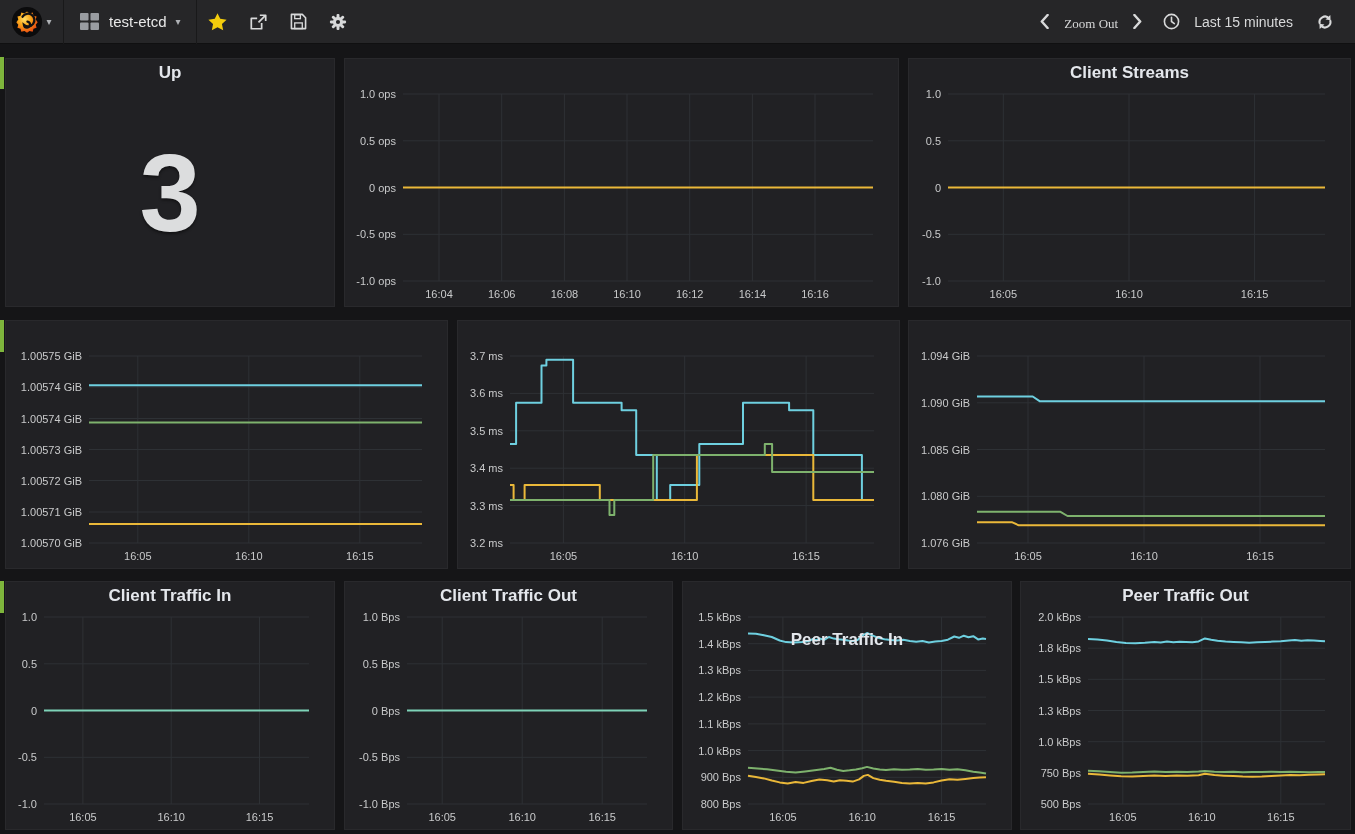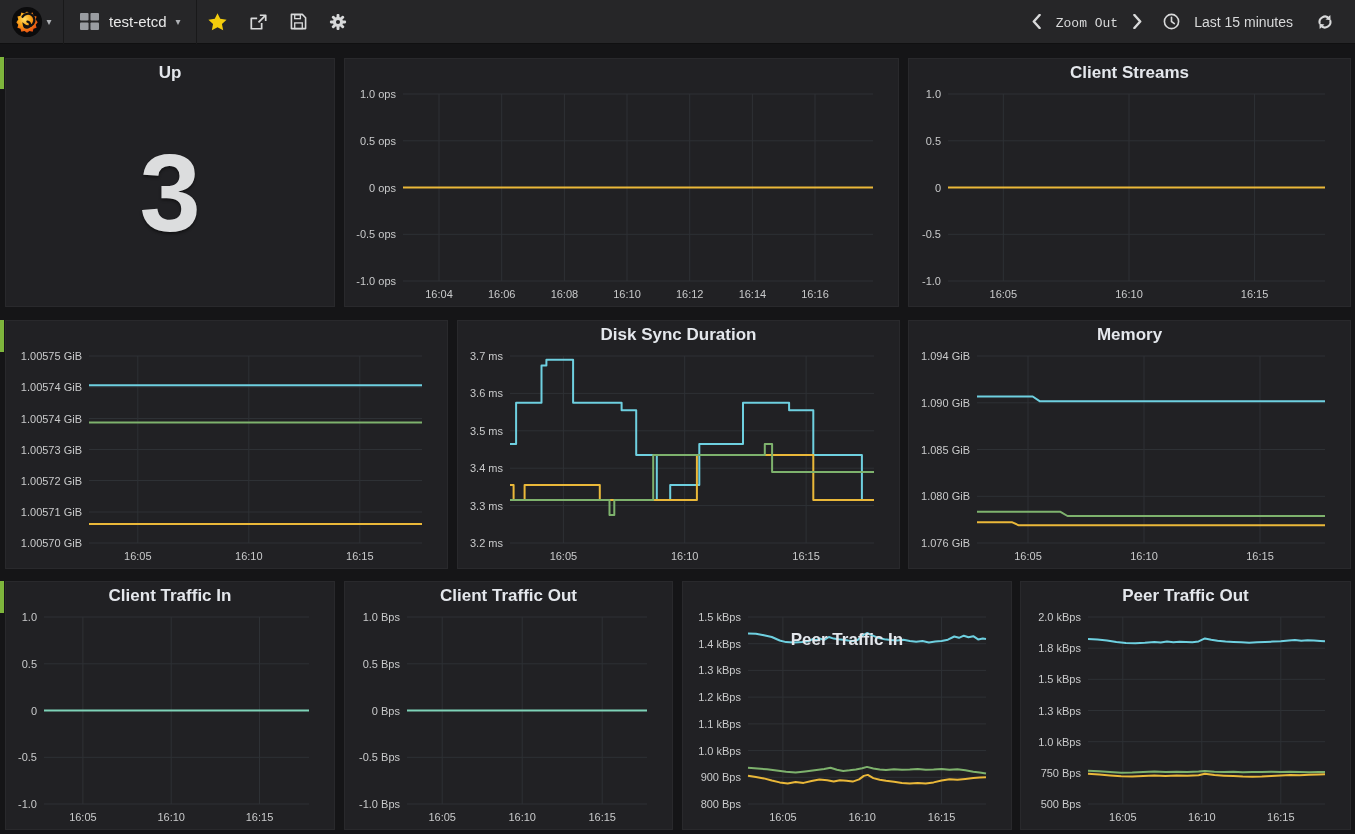--- a/index.html
+++ b/index.html
@@ -19,7 +19,7 @@
     padding:0 11px; background:none; border:none; cursor:pointer; color:#d8d9da; }
   .nav-right { padding-right:10px; }
   .txt-btn { background:none; border:none; color:#d8d9da; font-size:13px;
-    font-family:Liberation Mono, monospace; height:44px; padding:16px 6px; cursor:pointer; }
+    font-family:Liberation Serif, serif; height:44px; padding:16px 6px; cursor:pointer; }
   .time-btn { display:flex; align-items:center; gap:14px; background:none; border:none;
     color:#d8d9da; font-size:14px; font-family:"Liberation Sans",sans-serif;
     height:44px; padding:0 12px; cursor:pointer; }

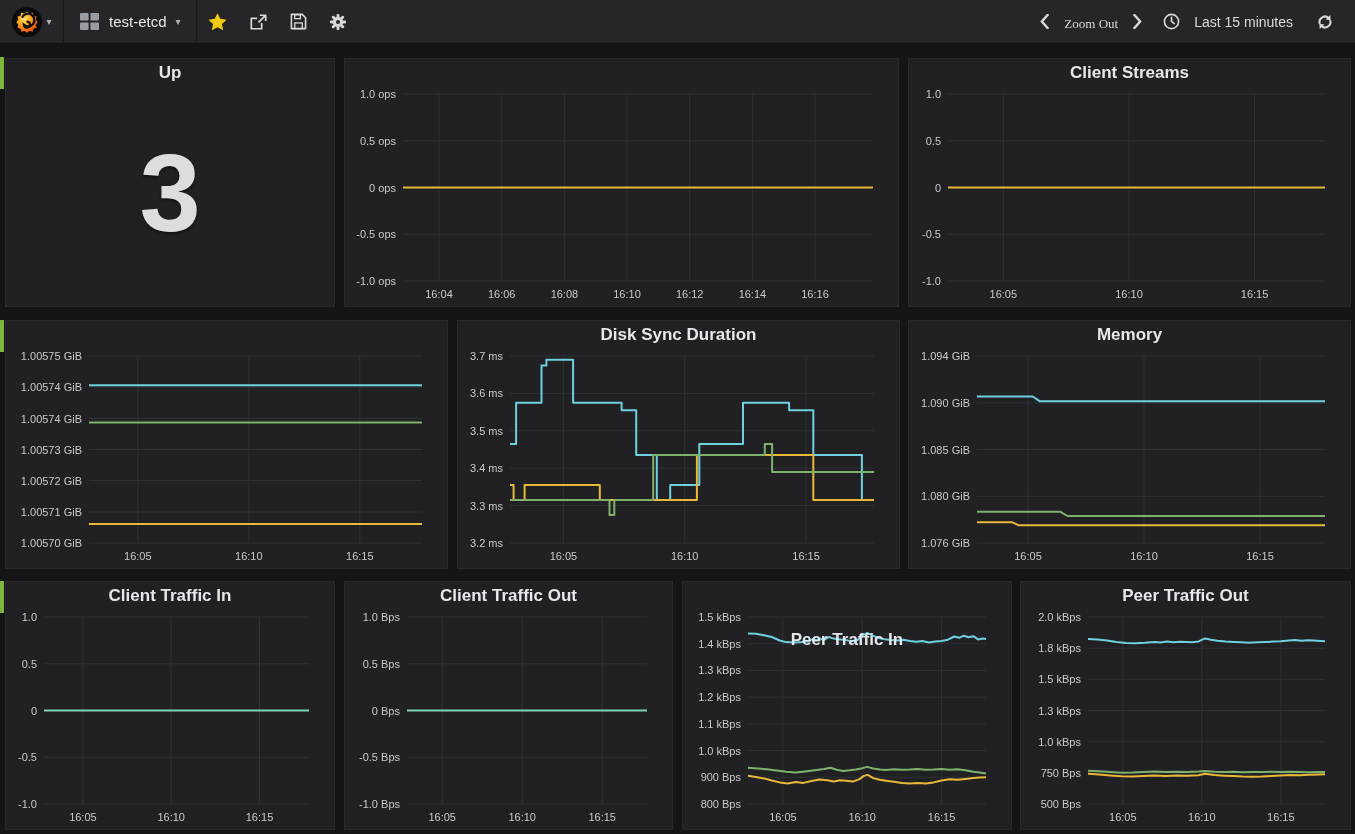--- a/index.html
+++ b/index.html
@@ -237,7 +237,6 @@
         <path d="M52.0 164.0 L55.6 164.0 L55.6 179.0 L66.6 179.0 L66.6 164.0 L141.8 164.0 L141.8 179.0 L238.9 179.0 L238.9 134.1 L355.3 134.1 L355.3 179.0 L416.0 179.0 L416.0 179.0" fill="none" stroke="#EAB839" stroke-width="2" stroke-linejoin="round"></path>
         <path d="M52.0 179.0 L151.5 179.0 L151.5 194.0 L156.3 194.0 L156.3 179.0 L195.2 179.0 L195.2 134.1 L306.8 134.1 L306.8 122.9 L314.1 122.9 L314.1 150.9 L416.0 150.9 L416.0 150.9" fill="none" stroke="#7EB26D" stroke-width="2" stroke-linejoin="round"></path>
       </svg>
-      <div class="panel-title" style="position: relative;">Disk Sync Duration</div>
     </div>
     <div class="panel" style="left: 908px; top: 276px; width: 443px; height: 249px;">
       <svg width="443" height="249" class="chart">

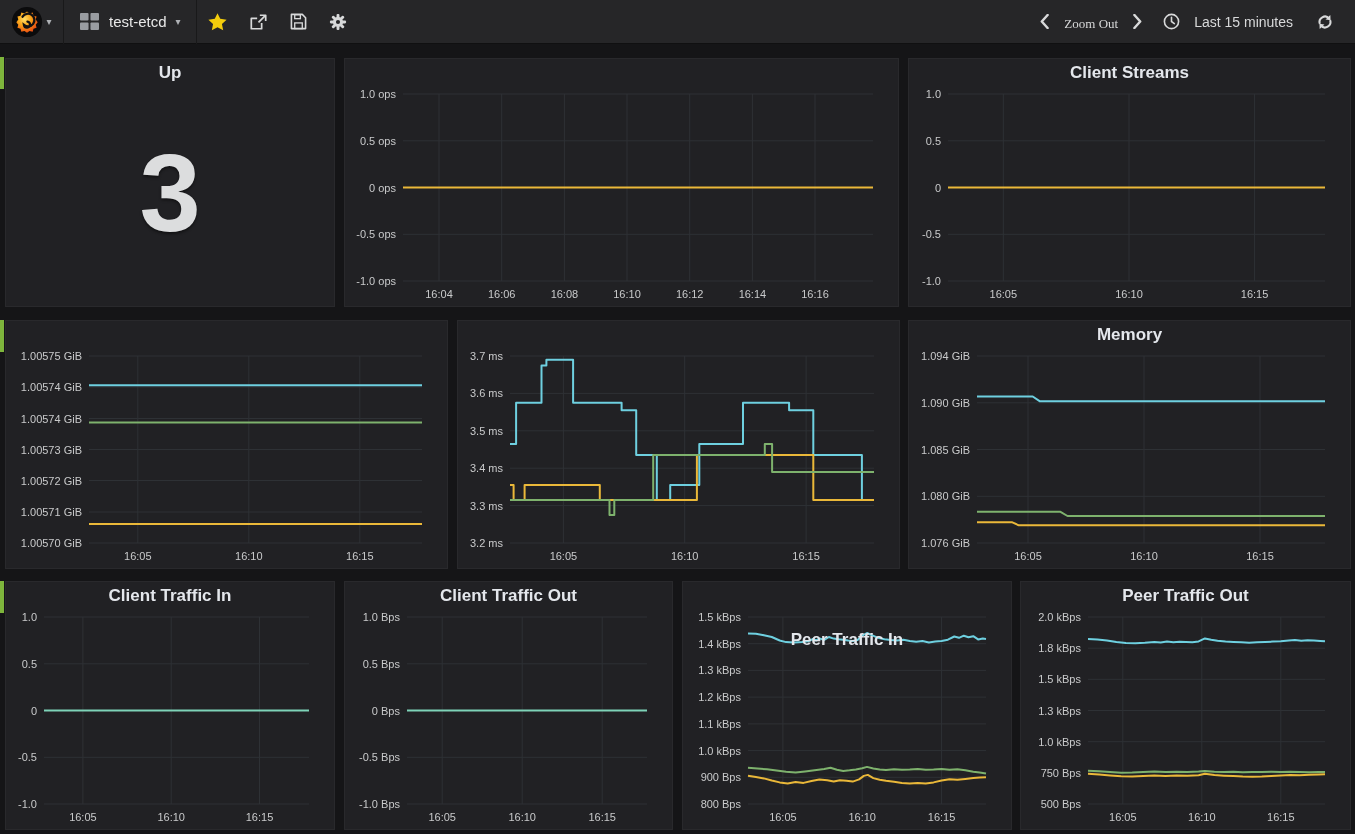--- a/index.html
+++ b/index.html
@@ -260,7 +260,6 @@
         <path d="M68.0 190.8 L151.5 190.8 L158.5 195.0 L416.0 195.0" fill="none" stroke="#7EB26D" stroke-width="2" stroke-linejoin="round"></path>
         <path d="M68.0 201.2 L102.8 201.2 L109.8 204.3 L416.0 204.3" fill="none" stroke="#EAB839" stroke-width="2" stroke-linejoin="round"></path>
       </svg>
-      <div class="panel-title" style="position: relative;">Memory</div>
     </div>
     <div class="panel" style="left: 5px; top: 537px; width: 330px; height: 249px;">
       <svg width="330" height="249" class="chart">

